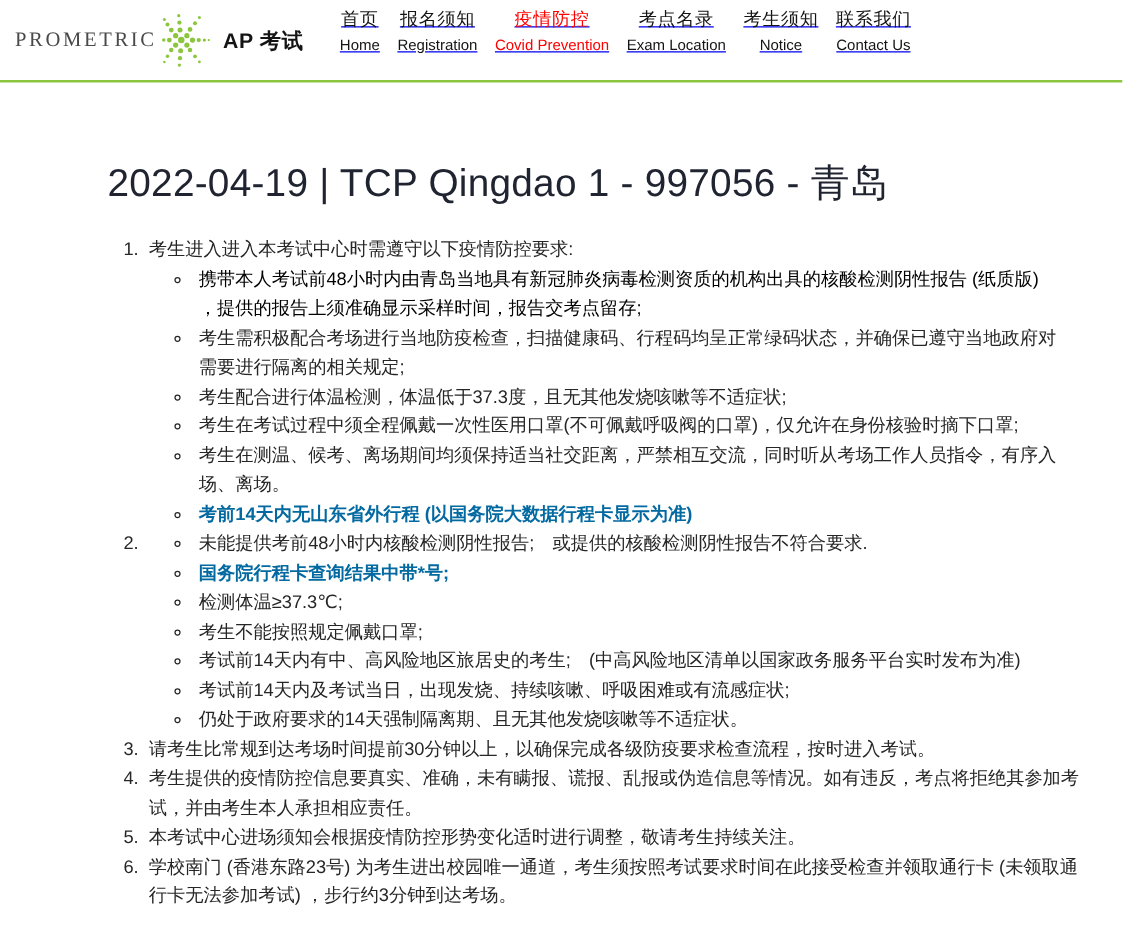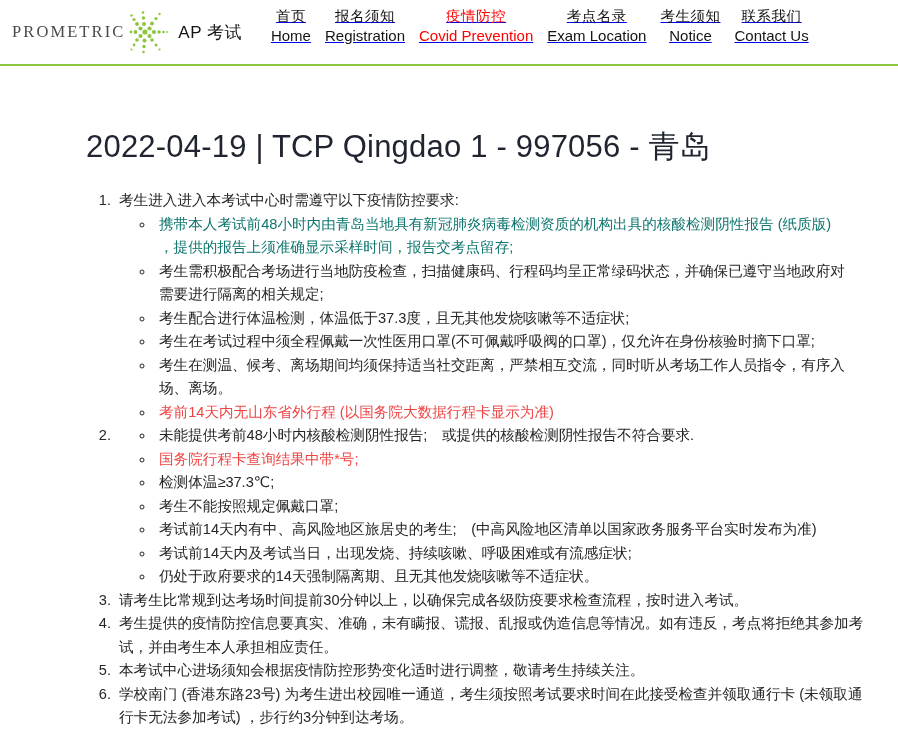--- a/index.html
+++ b/index.html
@@ -56,7 +56,7 @@
 
   .brand-subtitle {
     font-size: 17px;
-    font-weight: normal;
+    font-weight: bold;
     color: #141414;
     white-space: nowrap;
     margin-left: 4px;

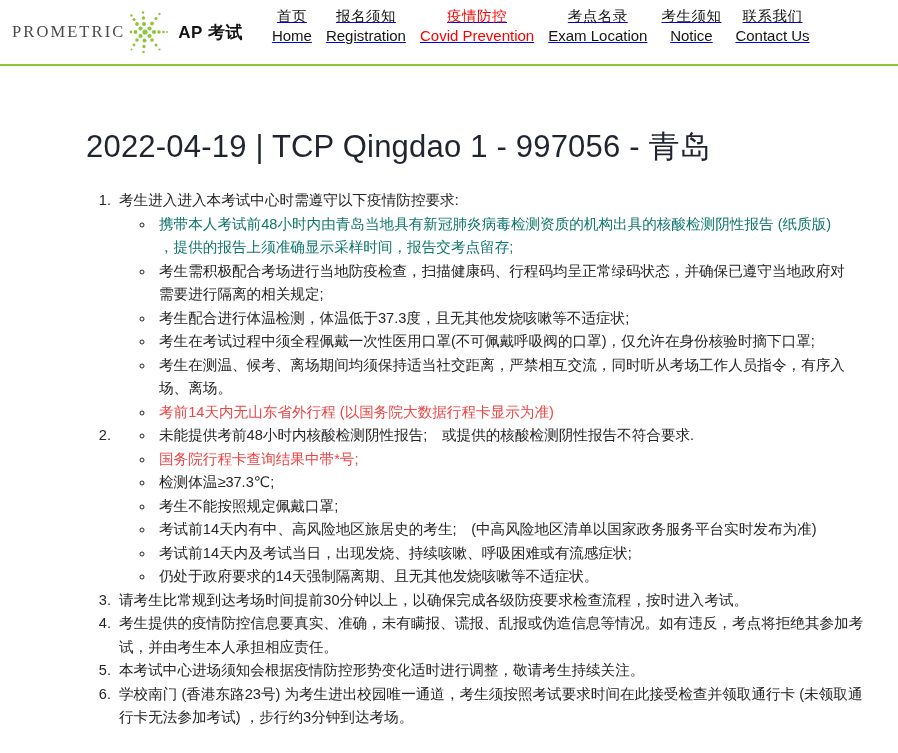--- a/index.html
+++ b/index.html
@@ -87,7 +87,7 @@
     letter-spacing: .5px;
   }
   .nav-en {
-    font-size: 15px;
+    font-size: 12px;
     line-height: 20px;
     color: #141414;
     letter-spacing: 0px;

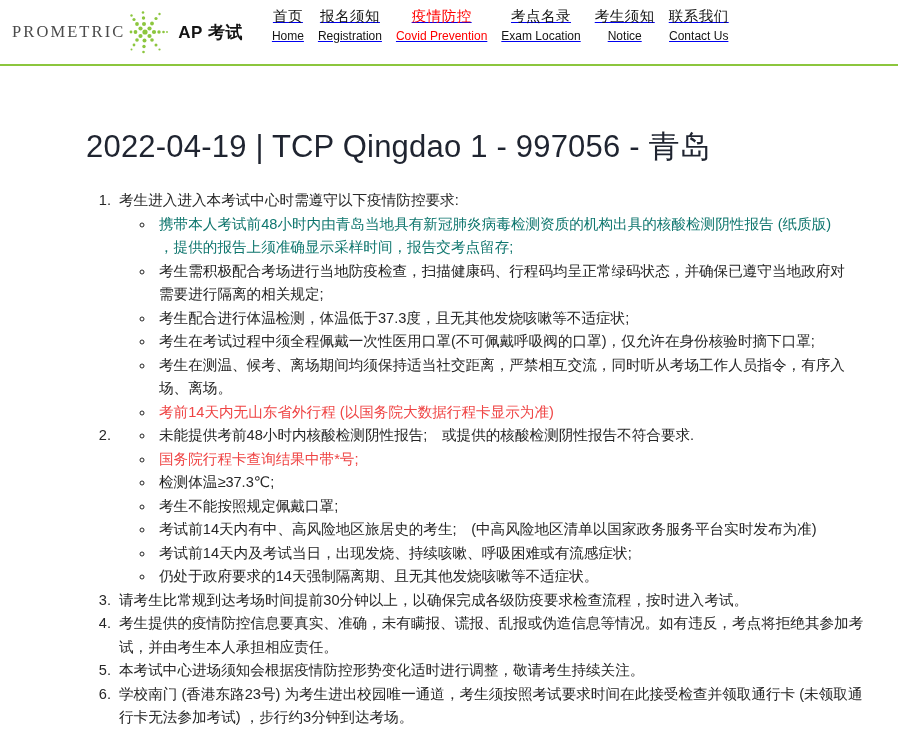--- a/index.html
+++ b/index.html
@@ -146,7 +146,7 @@
     padding-right: 50px;
   }
 
-  .red { color: #0f766e; }
+  .red { color: #000000; }
   .red-bold { color: #ef4444; font-weight: normal; }
 </style>
 </head>

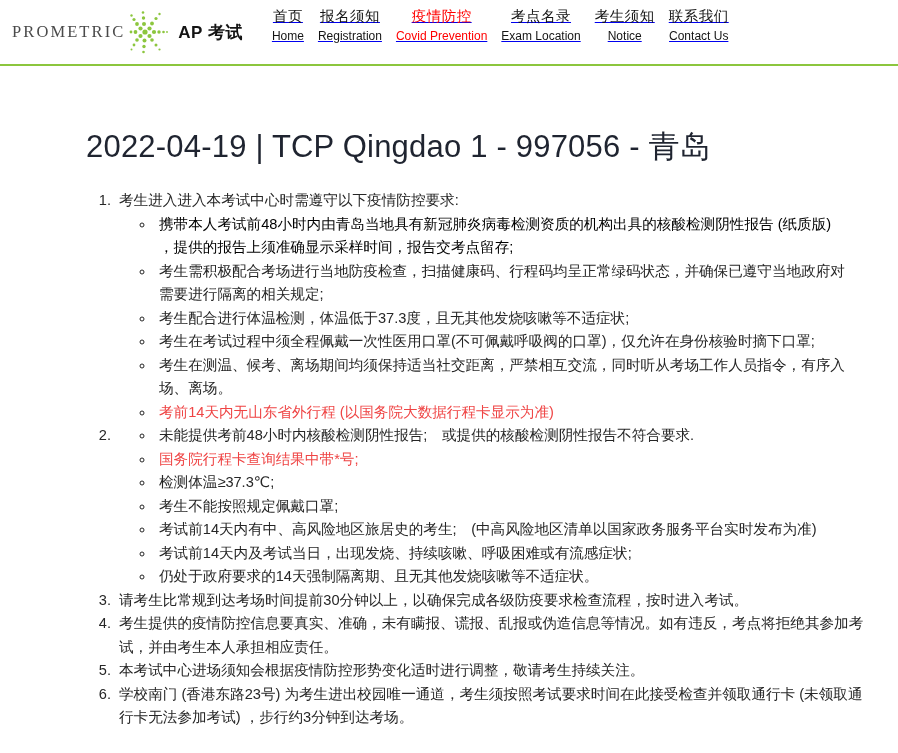--- a/index.html
+++ b/index.html
@@ -147,7 +147,7 @@
   }
 
   .red { color: #000000; }
-  .red-bold { color: #ef4444; font-weight: normal; }
+  .red-bold { color: #0369a1; font-weight: bold; }
 </style>
 </head>
 <body>

